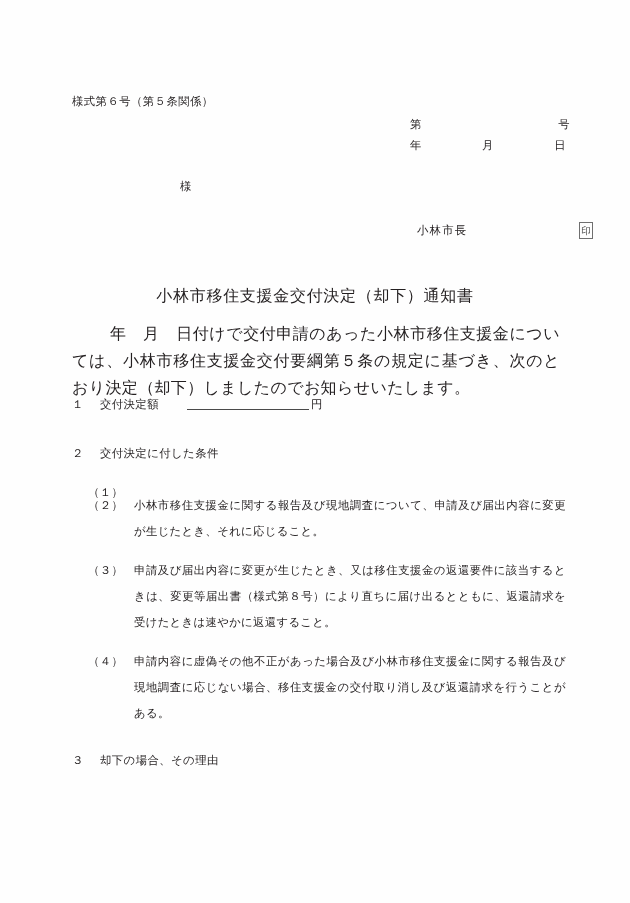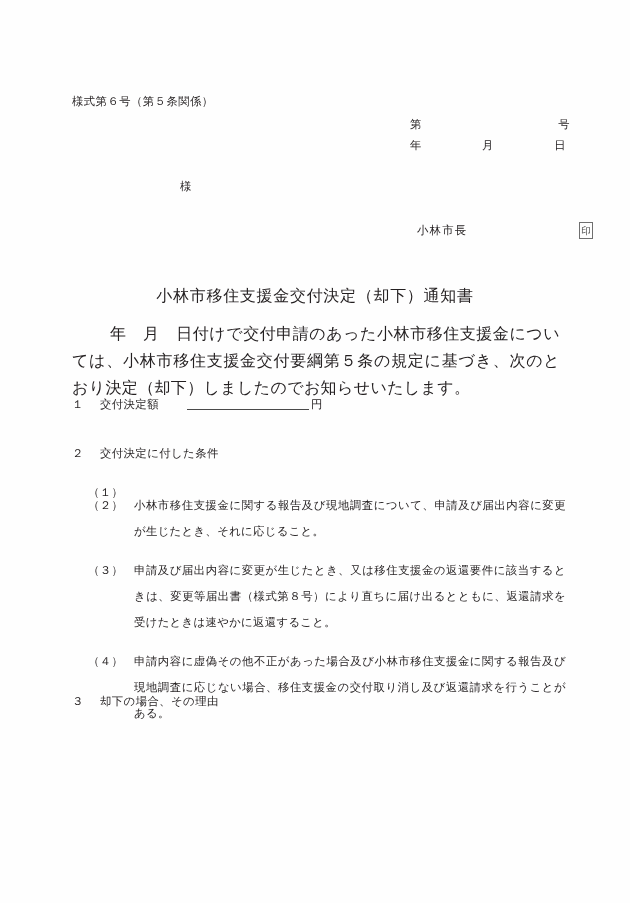--- a/index.html
+++ b/index.html
@@ -119,7 +119,7 @@
 
   #section-1 { top: 396px; }
   #section-2 { top: 430px; margin-top: 16px; }
-  #section-3 { top: 694px; }
+  #section-3 { top: 753px; }
 
   
   #amount-blank {

